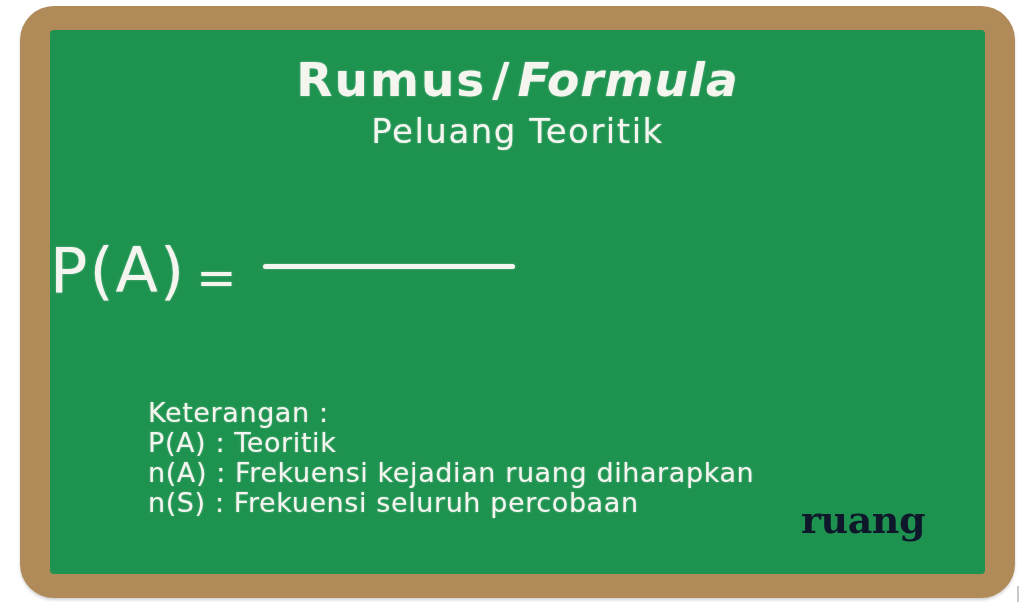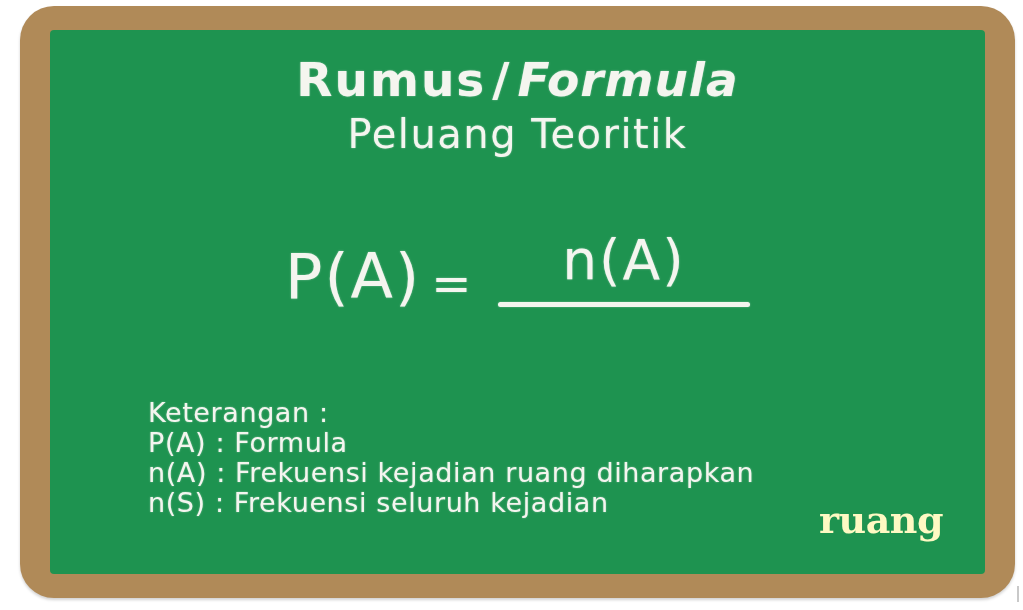--- a/index.html
+++ b/index.html
@@ -82,7 +82,7 @@
   }
   #subtitle-line {
     margin-top: 4px;
-    font-size: 40px;
+    font-size: 34px;
     letter-spacing: 1.5px;
   }
 

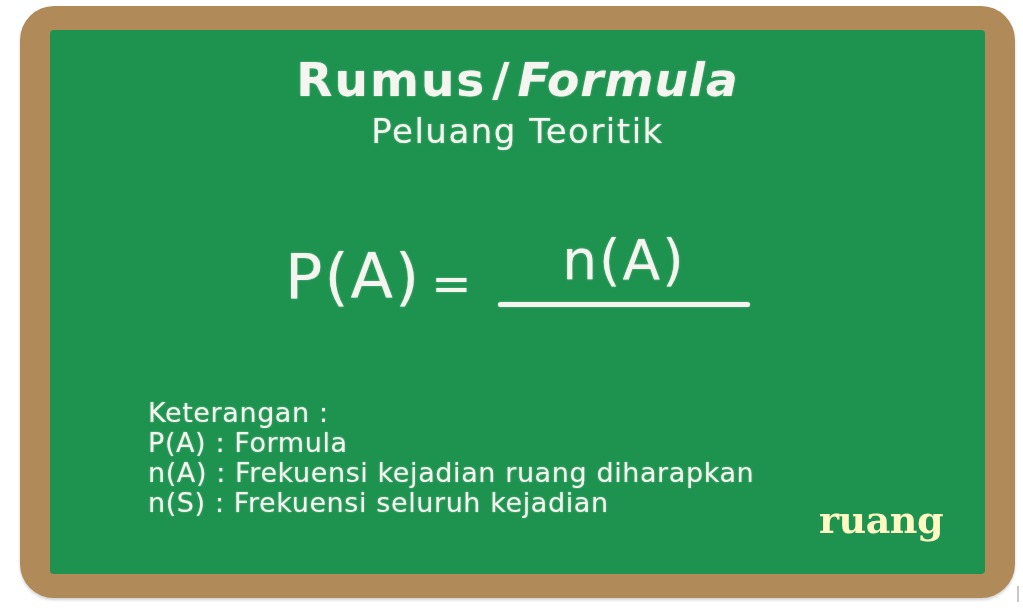--- a/index.html
+++ b/index.html
@@ -93,7 +93,6 @@
     right: 0;
     top: 196px;
     display: flex;
-    justify-content: center;
     align-items: center;
   }
   #formula-left {

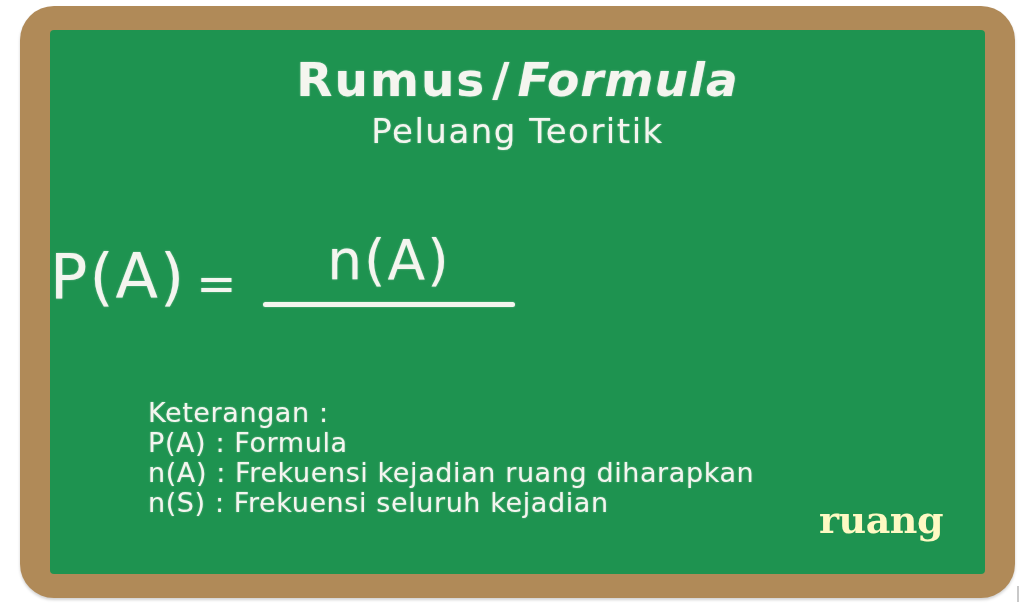--- a/index.html
+++ b/index.html
@@ -196,7 +196,6 @@
         <span id="formula-left" class="chalk">P(A)</span>
         <span id="formula-equals" class="chalk">=</span>
         <span id="fraction">
-          <span id="numerator" class="chalk">n(A)</span>
           <span id="fraction-bar"></span>
         </span>
       </div>

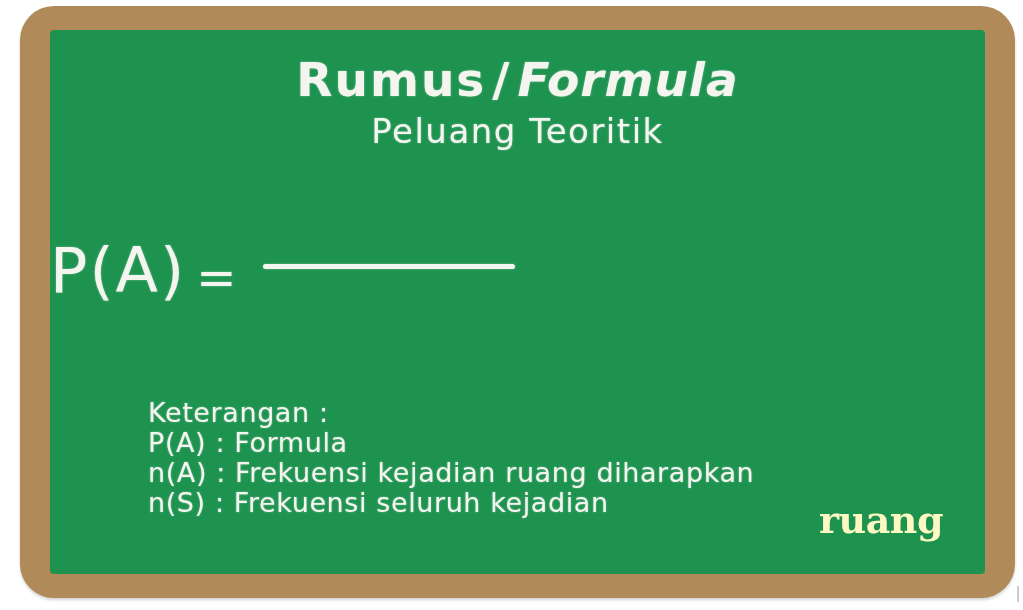--- a/index.html
+++ b/index.html
@@ -202,7 +202,7 @@
 
       <div id="legend-block">
         <div class="legend-line chalk">Keterangan :</div>
-        <div class="legend-line chalk">P(A) : Formula</div>
+        <div class="legend-line chalk">P(A) : Teoritik</div>
         <div class="legend-line chalk">n(A) : Frekuensi kejadian ruang diharapkan</div>
         <div class="legend-line chalk">n(S) : Frekuensi seluruh kejadian</div>
       </div>

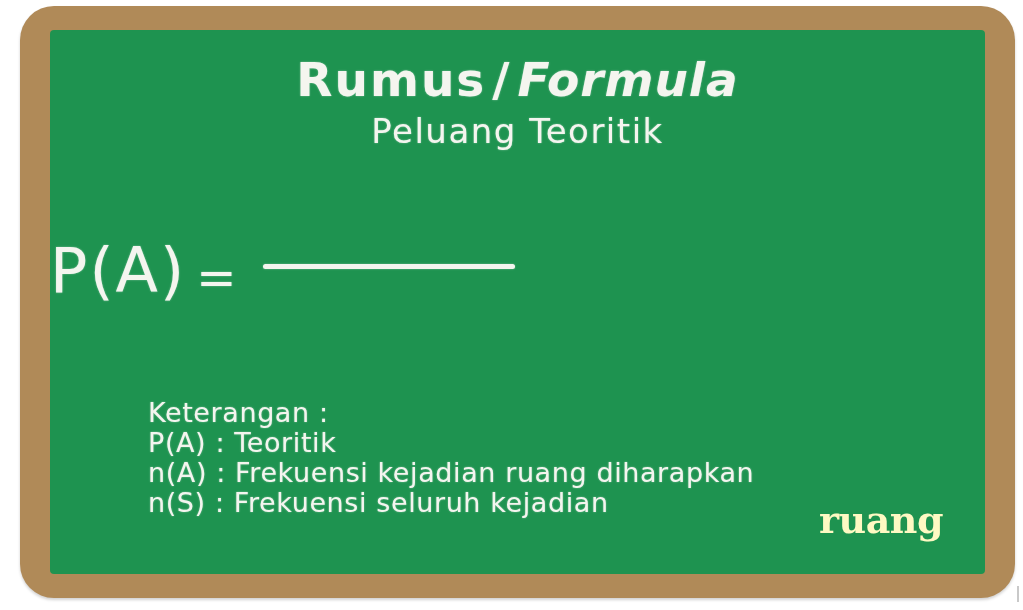--- a/index.html
+++ b/index.html
@@ -204,7 +204,7 @@
         <div class="legend-line chalk">Keterangan :</div>
         <div class="legend-line chalk">P(A) : Teoritik</div>
         <div class="legend-line chalk">n(A) : Frekuensi kejadian ruang diharapkan</div>
-        <div class="legend-line chalk">n(S) : Frekuensi seluruh kejadian</div>
+        <div class="legend-line chalk">n(S) : Frekuensi seluruh percobaan</div>
       </div>
 
       <div id="logo">

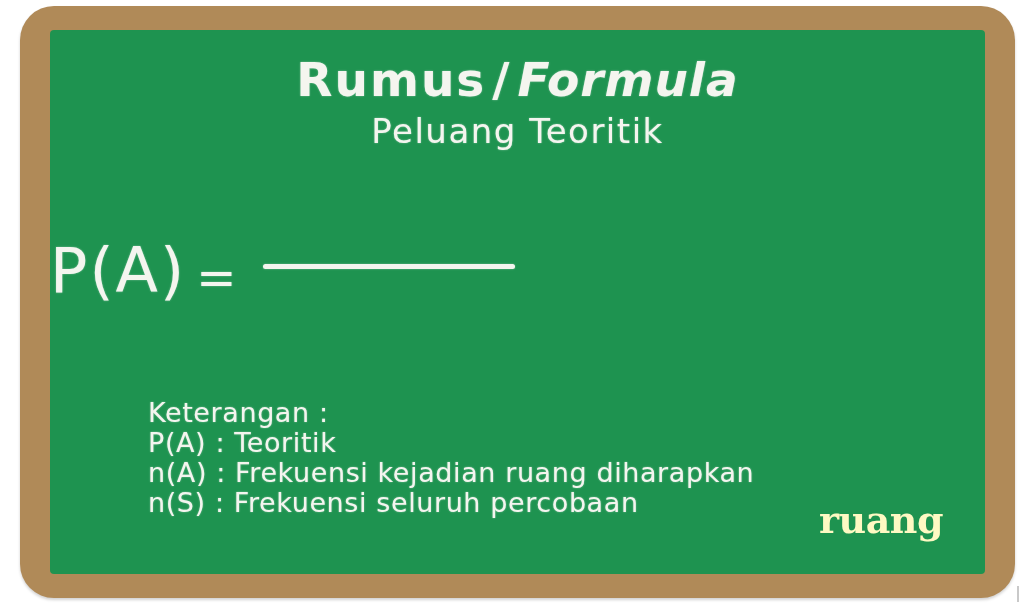--- a/index.html
+++ b/index.html
@@ -141,10 +141,10 @@
   
   #logo {
     position: absolute;
-    right: 42px;
+    right: 60px;
     bottom: 36px;
     text-align: left;
-    color: #fef9c3;
+    color: #0f172a;
     font-family: "DejaVu Serif", serif;
     line-height: 0.92;
   }

